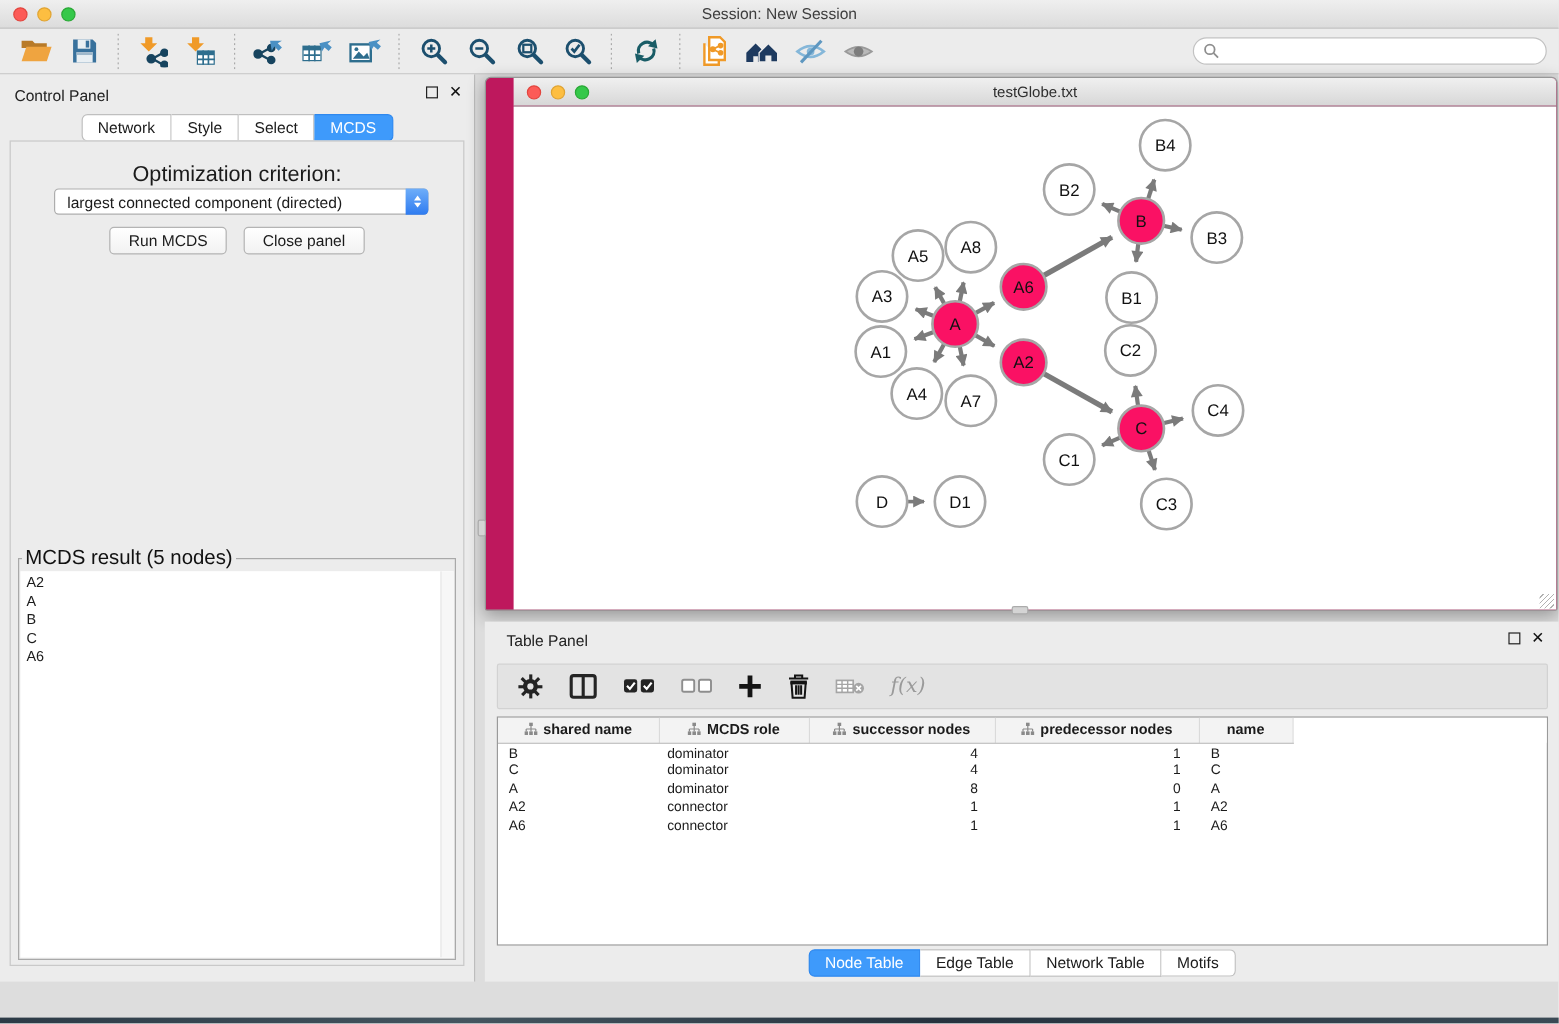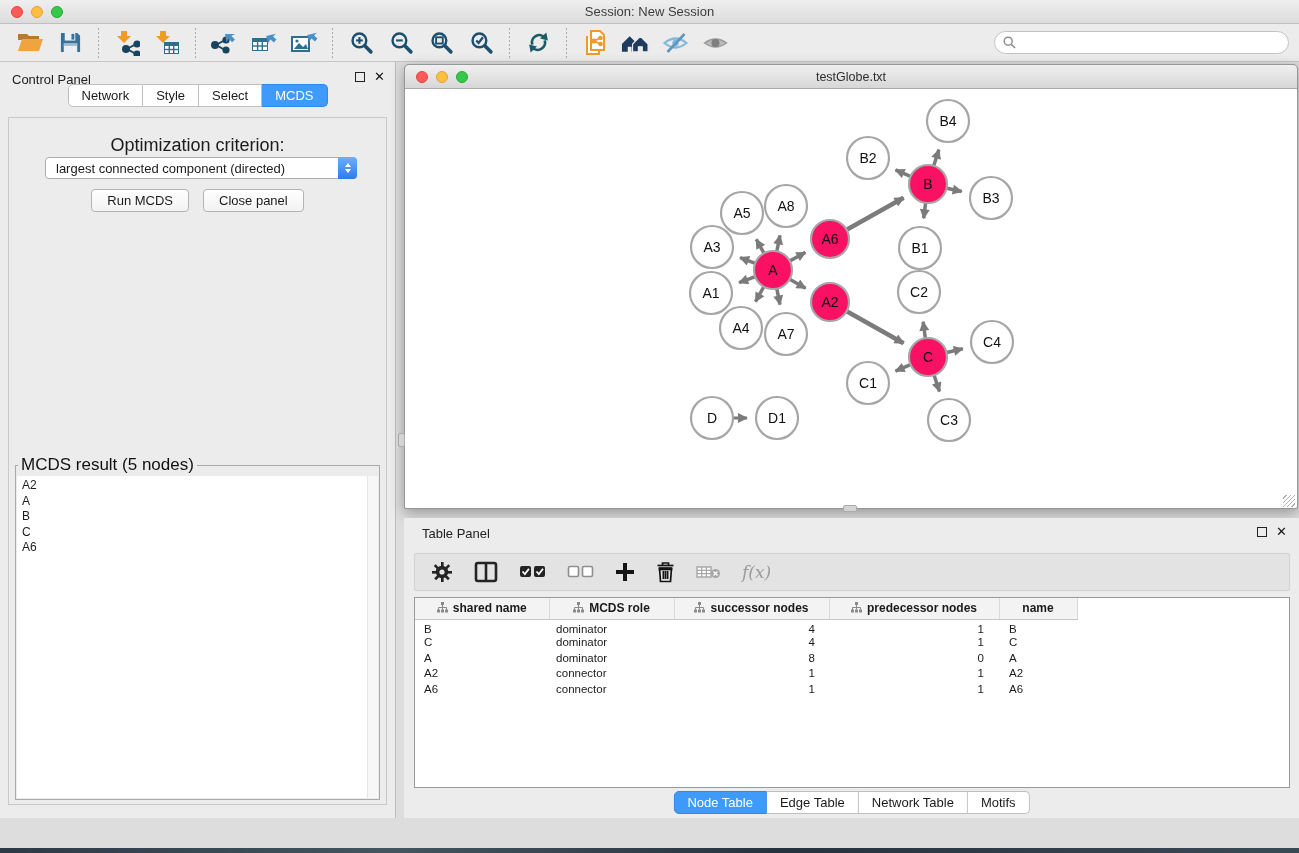--- a/index.html
+++ b/index.html
@@ -71,7 +71,7 @@
   
   #network-window { position:absolute; left:404px; top:64px; width:894px; height:445px;
     border:1px solid #979797; border-radius:5px 5px 2px 2px; background:#be185d;
-    box-shadow:0 4px 14px rgba(0,0,0,0.32); overflow:hidden; }
+    box-shadow:0 4px 14px rgba(0,0,0,0.32); overflow:hidden;padding-left:23px; }
   #nw-titlebar { position:relative; height:24px; background:linear-gradient(#F0F0F0,#D7D7D7);
     border-bottom:1px solid #ABABAB; }
   #nw-title { position:absolute; left:0; right:0; top:5px; text-align:center; font-size:12.5px; color:#2e2e2e; }

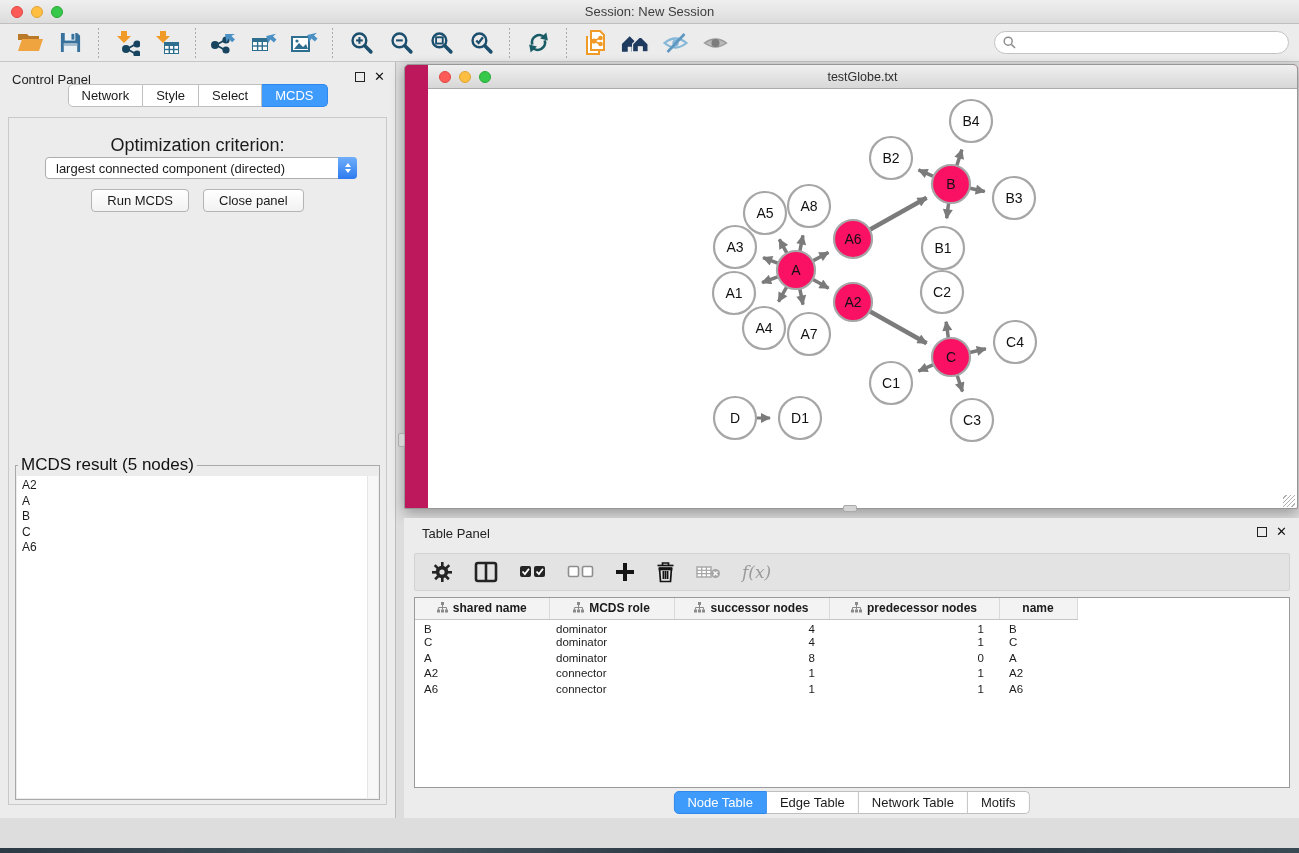--- a/index.html
+++ b/index.html
@@ -43,7 +43,7 @@
   .seg-first { border-left:1px solid #BFBFBF; border-radius:5px 0 0 5px; }
   .seg-last { border-radius:0 5px 5px 0; }
   .seg-active { background:#3E9AFB; border-color:#2F88EE; color:#fff; }
-  #cp-tabs { position:absolute; left:50%; transform:translateX(-50%); top:22px; }
+  #cp-tabs { position:absolute; left:50%; transform:translateX(-50%); top:33px; }
 
   #cp-box { position:absolute; left:8px; right:8px; top:55px; bottom:13px;
     border:1px solid #C9C9C9; background:#ECECEC; }

